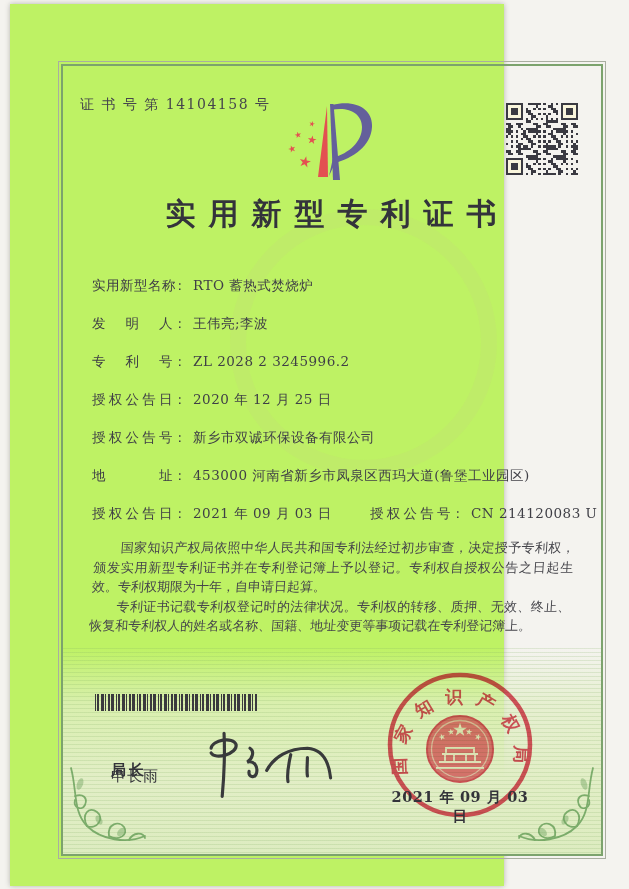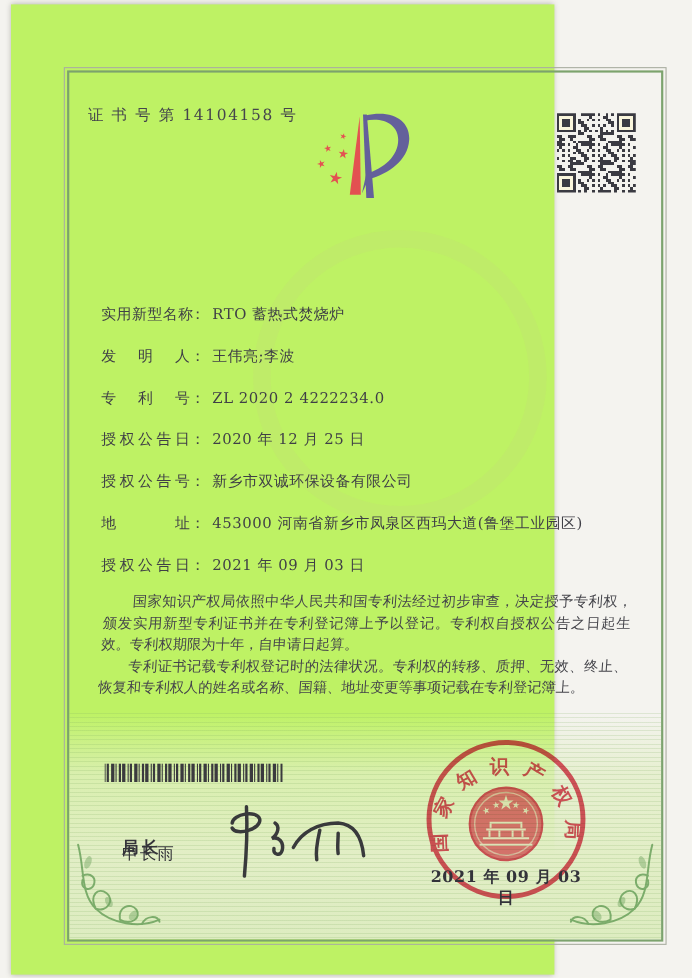--- a/index.html
+++ b/index.html
@@ -427,6 +427,7 @@
       <rect x="28" y="28" width="1" height="1" fill="#3a3a42"></rect>
     </svg>
 
+  <div class="title">实用新型专利证书</div>
 
   <div class="fields">
     <div class="frow" style="top:0">

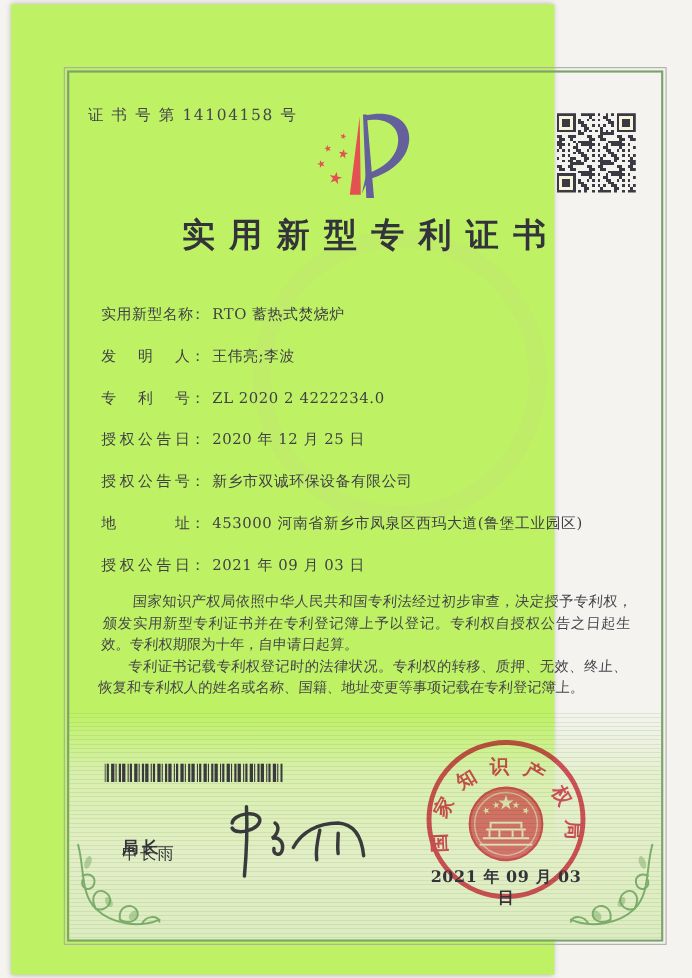--- a/index.html
+++ b/index.html
@@ -437,7 +437,7 @@
       <span class="flabel">发明人</span><span class="fcolon">：</span><span>王伟亮;李波</span>
     </div>
     <div class="frow" style="top:76px">
-      <span class="flabel">专利号</span><span class="fcolon">：</span><span>ZL 2020 2 4222234.0</span>
+      <span class="flabel">专利号</span><span class="fcolon">：</span><span>ZL 2028 2 3245996.2</span>
     </div>
     <div class="frow" style="top:114px">
       <span class="flabel">授权公告日</span><span class="fcolon">：</span><span>2020 年 12 月 25 日</span>

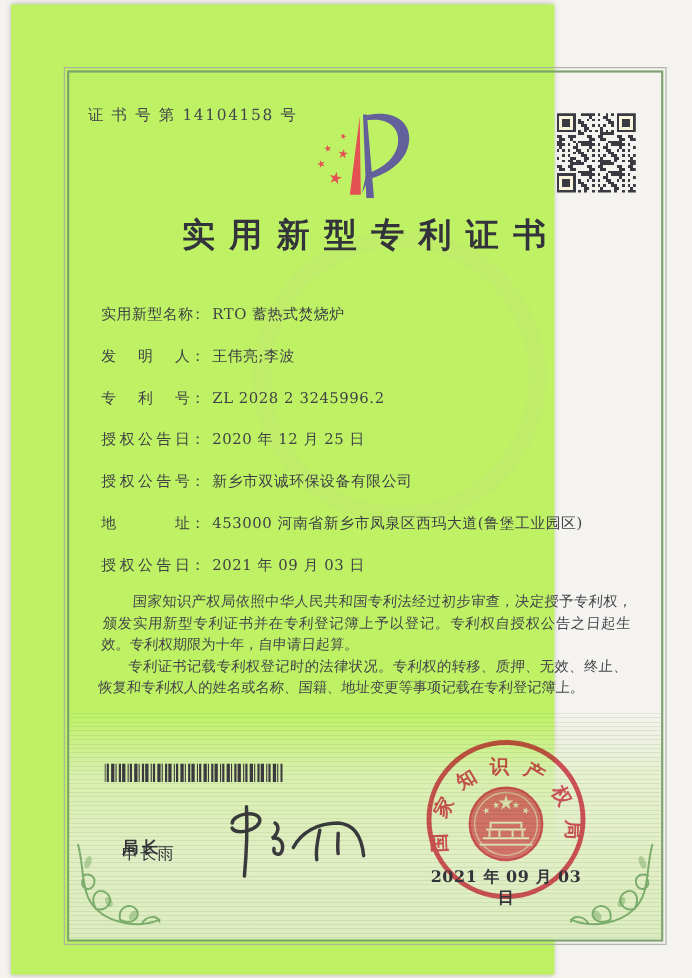--- a/index.html
+++ b/index.html
@@ -450,6 +450,9 @@
     </div>
     <div class="frow" style="top:228px;width:492px">
       <span class="flabel">授权公告日</span><span class="fcolon">：</span><span>2021 年 09 月 03 日</span>
+      <span class="fpair2">
+        <span class="flabel">授权公告号</span><span class="fcolon">：</span><span>CN 214120083 U</span>
+      </span>
     </div>
   </div>
 

